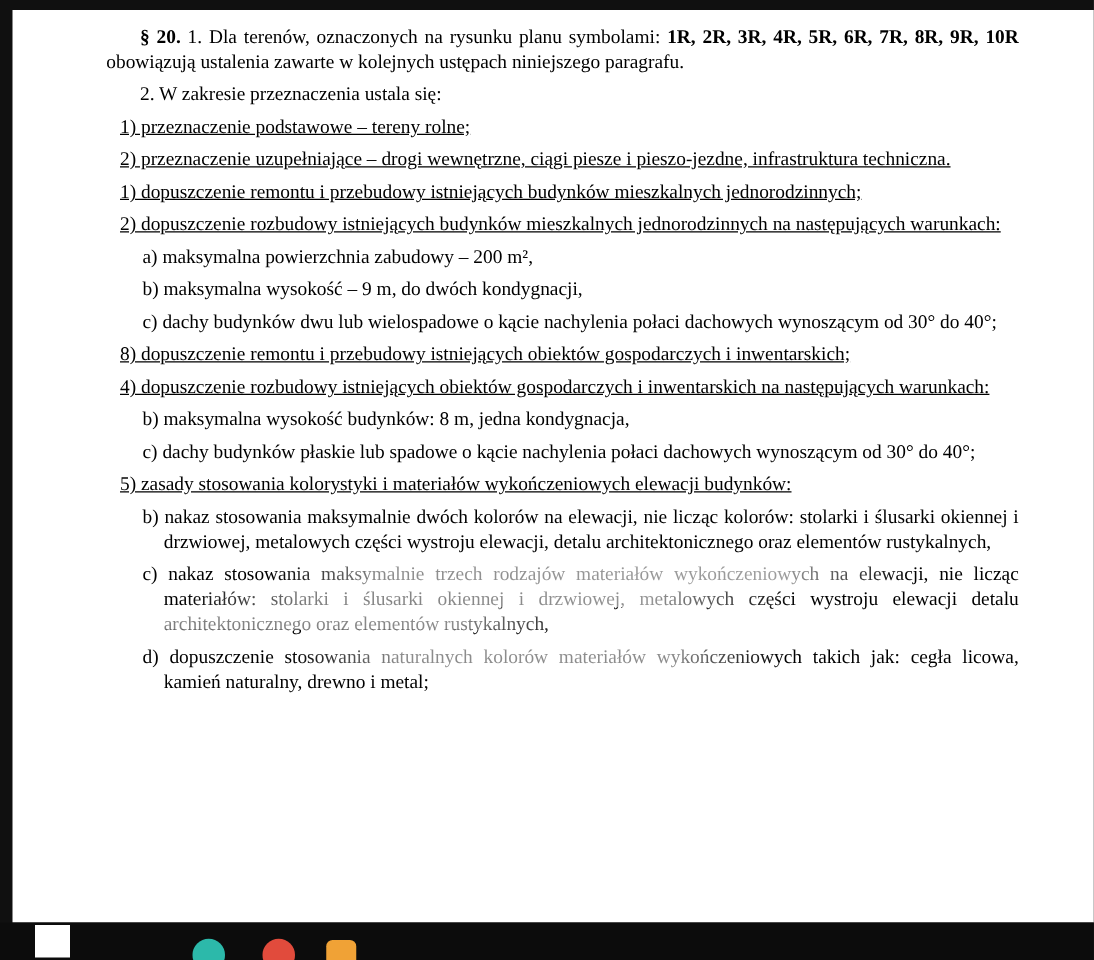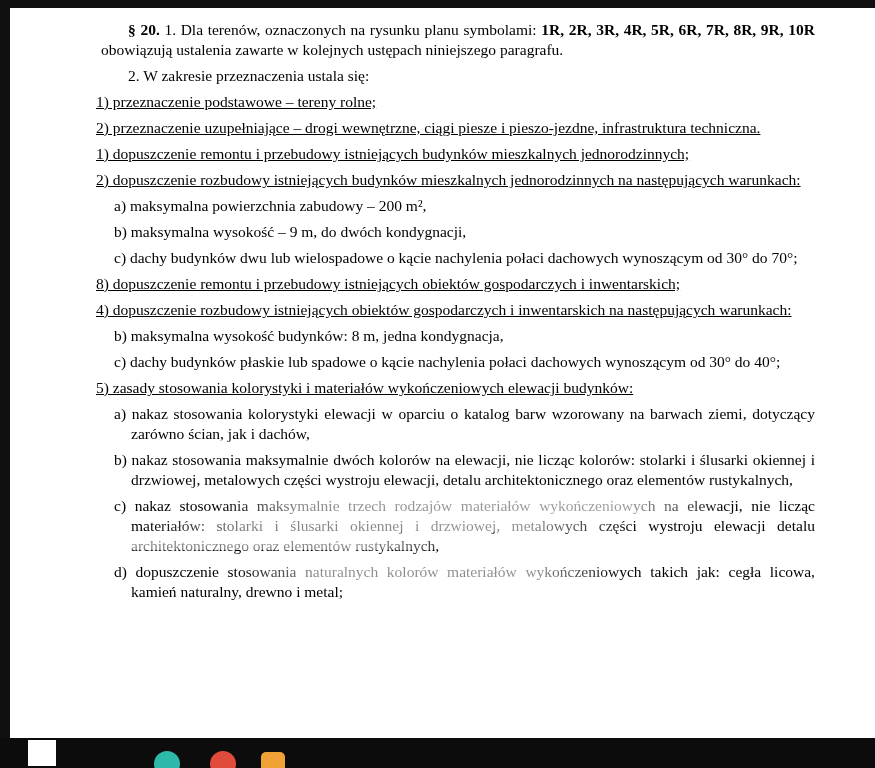--- a/index.html
+++ b/index.html
@@ -29,7 +29,7 @@
     margin: 0 0 6px 0;
     text-align: justify;
   }
-  .ind { text-indent: 27px; margin-left: 16px; }
+  .ind { text-indent: 27px; }
   .num { padding-left: 29px; text-indent: -18px; text-decoration: underline; }
   .sub { padding-left: 46px; text-indent: -17px; }
   .b { font-weight: bold; }

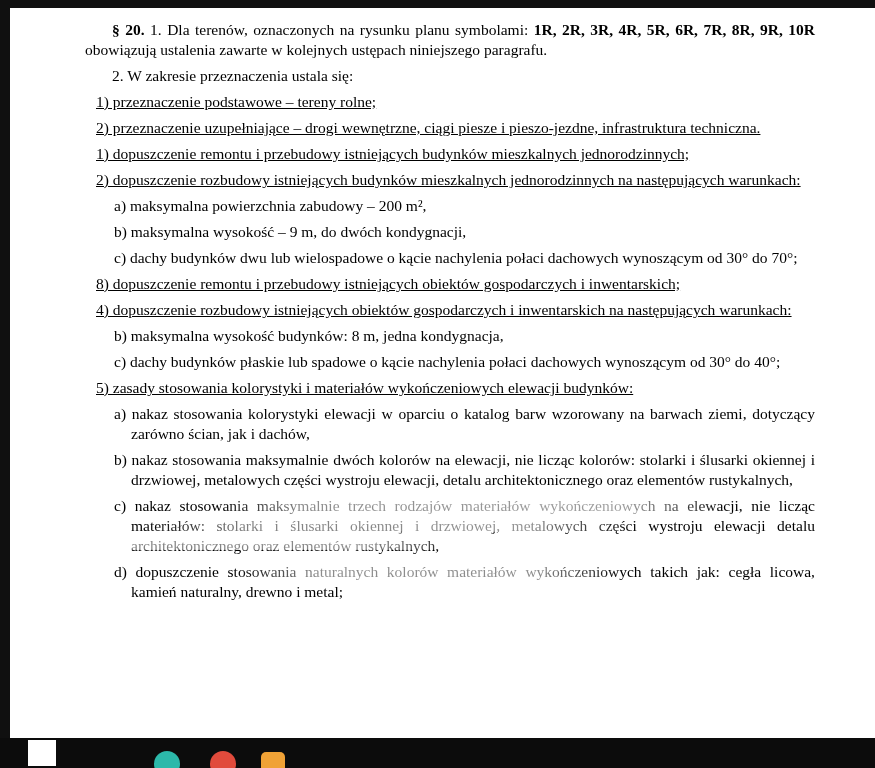--- a/index.html
+++ b/index.html
@@ -90,7 +90,7 @@
   <p class="para num">2) dopuszczenie rozbudowy istniejących budynków mieszkalnych jednorodzinnych na następujących warunkach:</p>
   <p class="para sub">a) maksymalna powierzchnia zabudowy – 200 m²,</p>
   <p class="para sub">b) maksymalna wysokość – 9 m, do dwóch kondygnacji,</p>
-  <p class="para sub">c) dachy budynków dwu lub wielospadowe o kącie nachylenia połaci dachowych wynoszącym od 30° do 70°;</p>
+  <p class="para sub">c) dachy budynków dwu lub wielospadowe o kącie nachylenia połaci dachowych wynoszącym od 30° do 40°;</p>
 
   <p class="para num">8) dopuszczenie remontu i przebudowy istniejących obiektów gospodarczych i inwentarskich;</p>
 

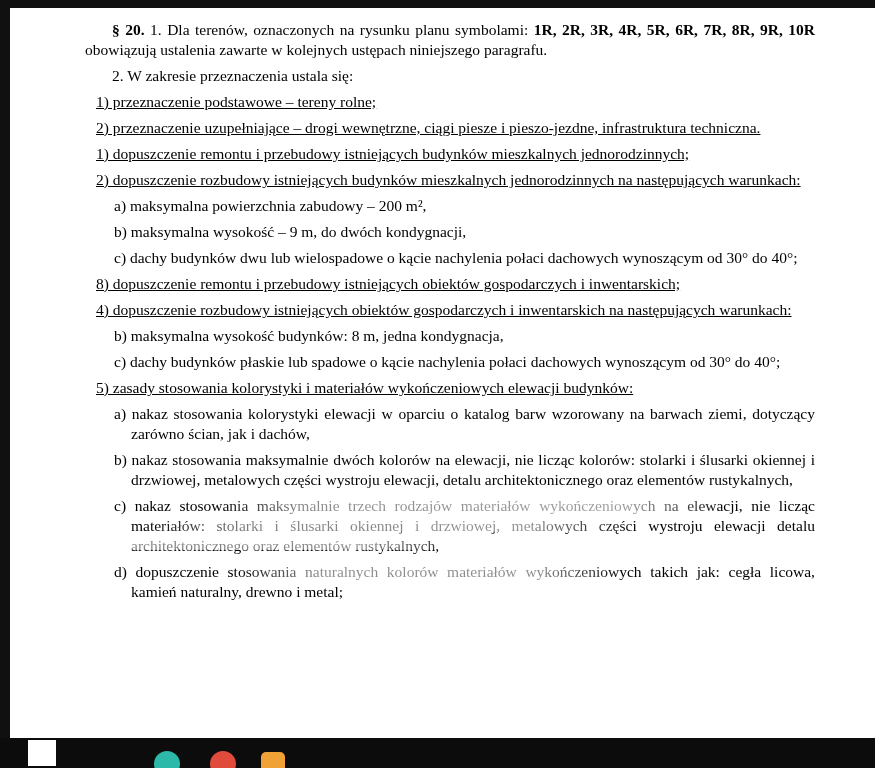--- a/index.html
+++ b/index.html
@@ -99,7 +99,6 @@
   <p class="para sub">c) dachy budynków płaskie lub spadowe o kącie nachylenia połaci dachowych wynoszącym od 30° do 40°;</p>
 
   <p class="para num">5) zasady stosowania kolorystyki i materiałów wykończeniowych elewacji budynków:</p>
-  <p class="para sub">a) nakaz stosowania kolorystyki elewacji w oparciu o katalog barw wzorowany na barwach ziemi, dotyczący zarówno ścian, jak i dachów,</p>
   <p class="para sub">b) nakaz stosowania maksymalnie dwóch kolorów na elewacji, nie licząc kolorów: stolarki i ślusarki okiennej i drzwiowej, metalowych części wystroju elewacji, detalu architektonicznego oraz elementów rustykalnych,</p>
 
   <div class="rel">

